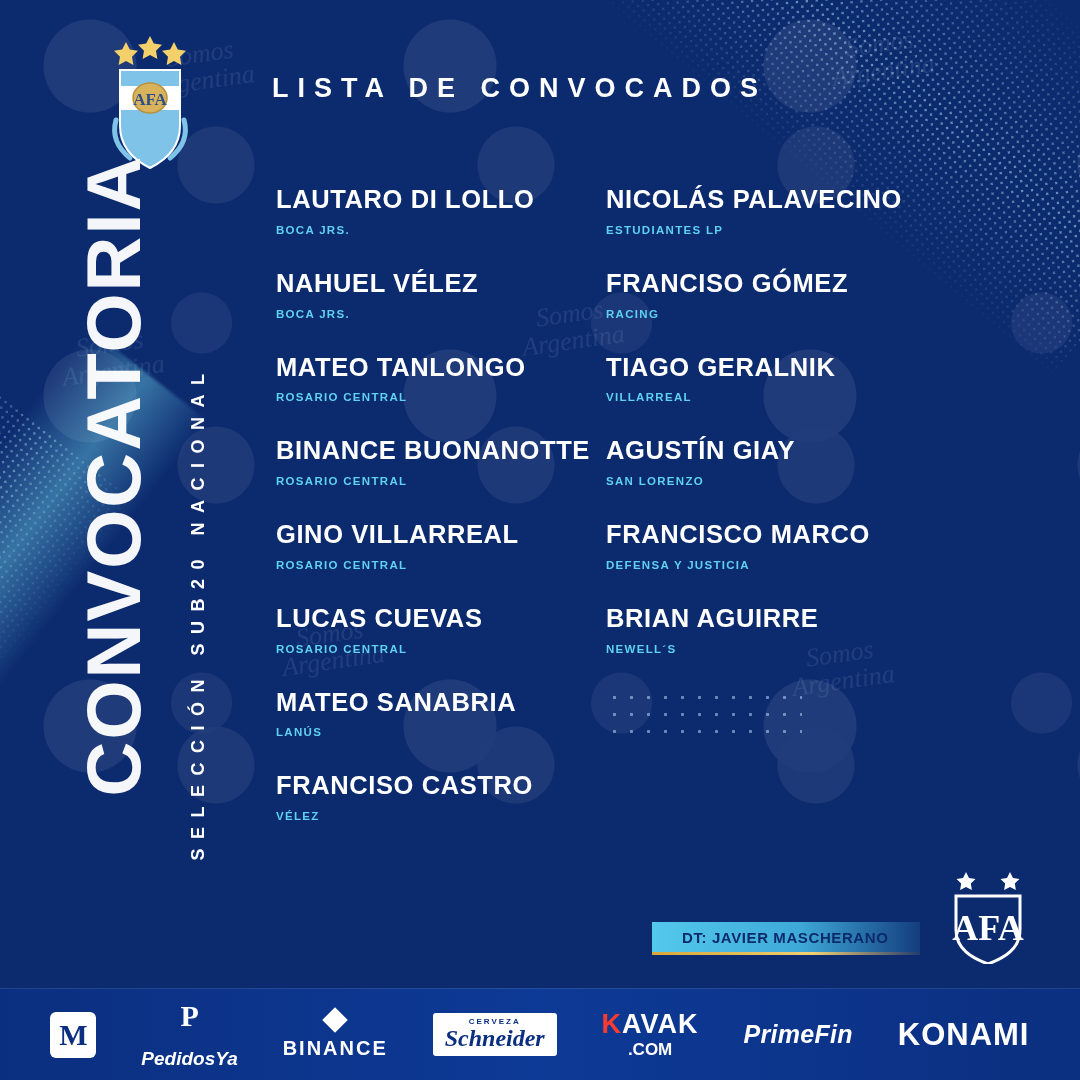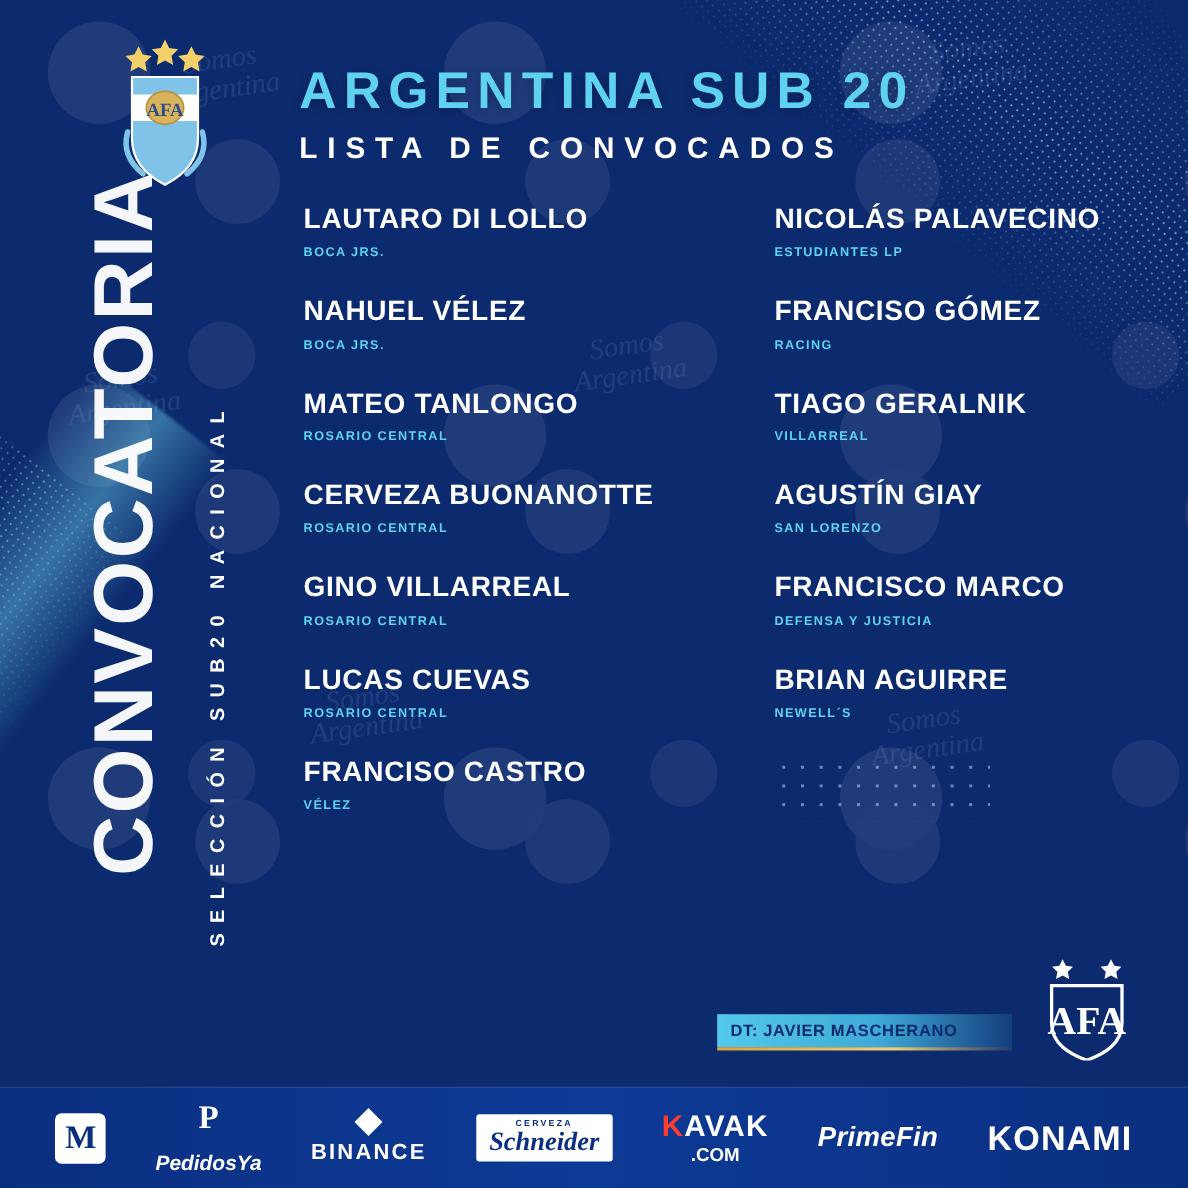--- a/index.html
+++ b/index.html
@@ -339,7 +339,6 @@
   </div>
 
   <div class="titles">
-    <div class="title-main">ARGENTINA SUB 20</div>
     <div class="title-sub">LISTA DE CONVOCADOS</div>
   </div>
 

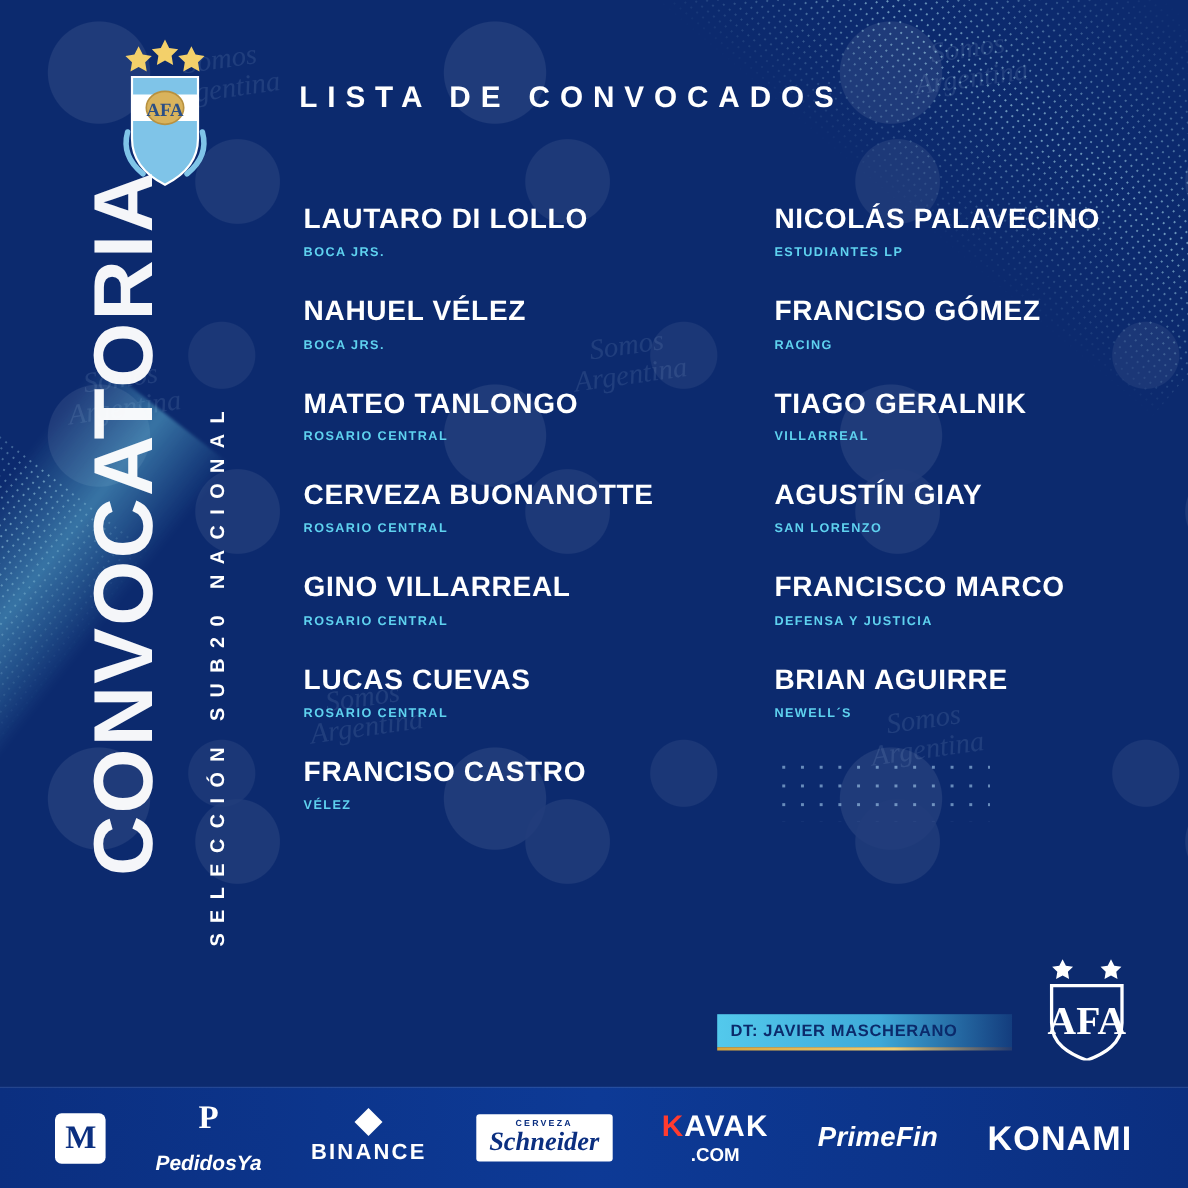--- a/index.html
+++ b/index.html
@@ -181,7 +181,6 @@
     top: 186px;
     width: 760px;
     display: flex;
-    gap: 98px;
   }
   .col { width: 330px; }
   .player { margin-bottom: 34px; }

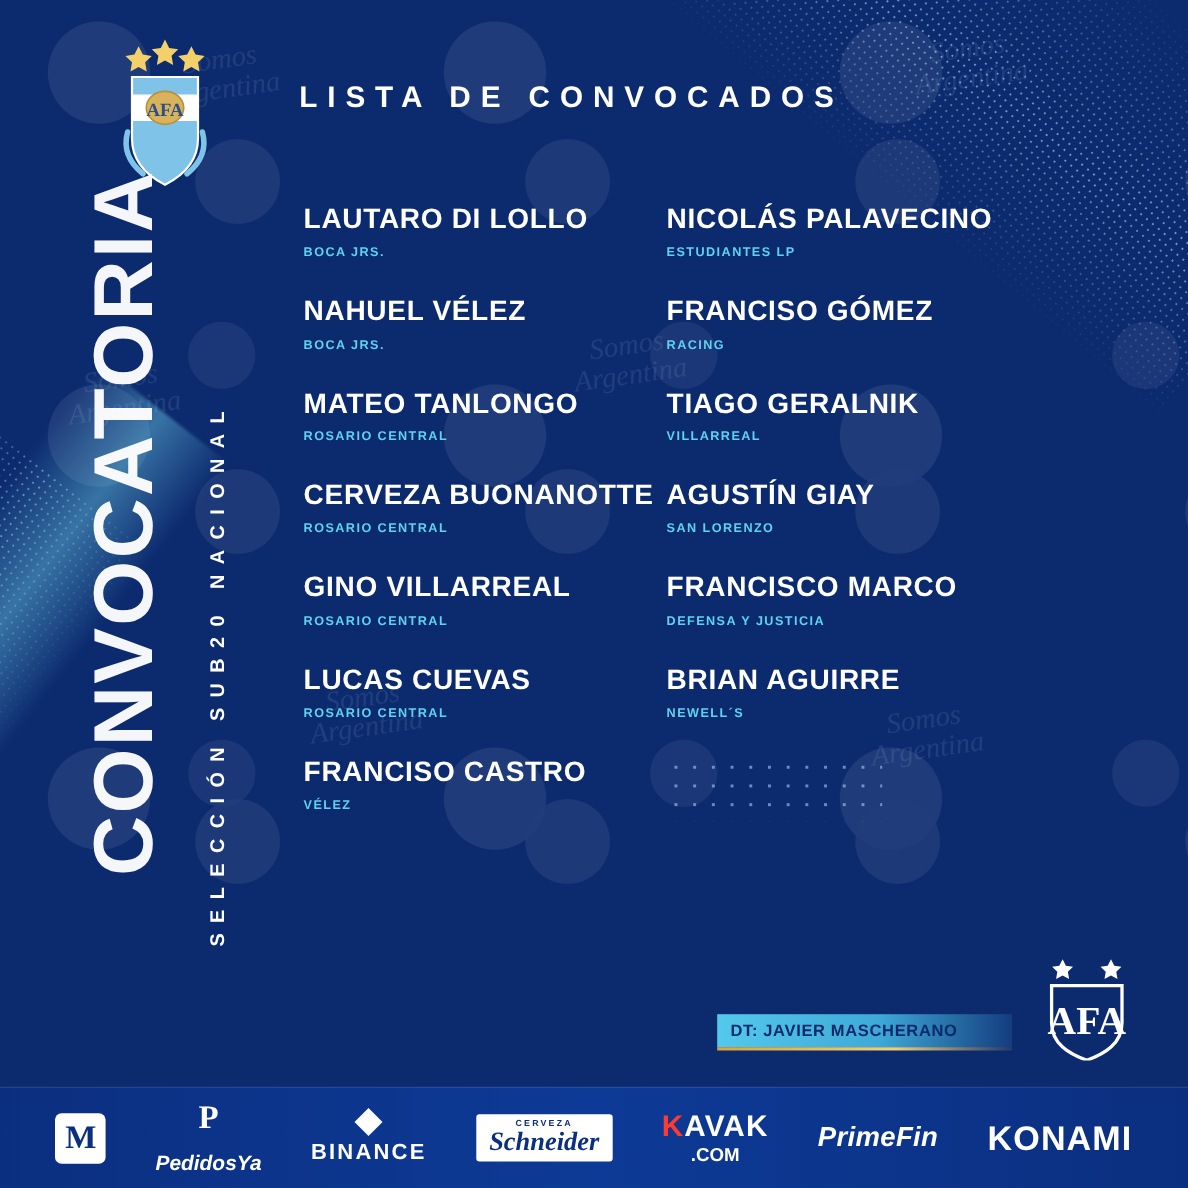--- a/index.html
+++ b/index.html
@@ -361,7 +361,7 @@
         <div class="p-club">ROSARIO CENTRAL</div>
       </div>
       <div class="player">
-        <div class="p-name">CERVEZA BUONANOTTE</div>
+        <div class="p-name">BINANCE BUONANOTTE</div>
         <div class="p-club">ROSARIO CENTRAL</div>
       </div>
       <div class="player">

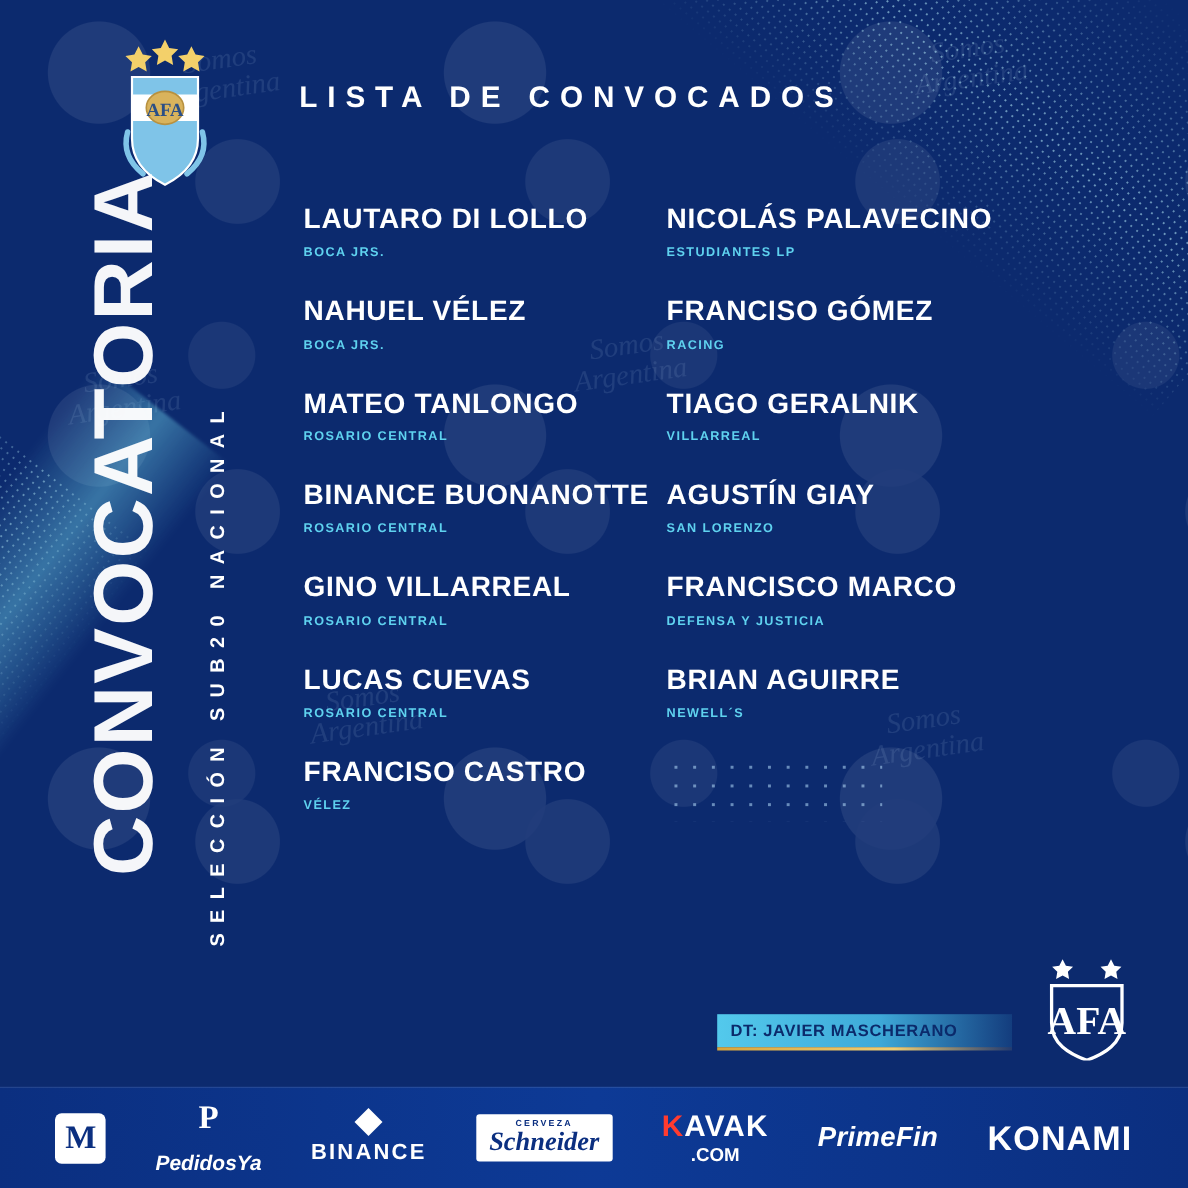--- a/index.html
+++ b/index.html
@@ -373,6 +373,10 @@
         <div class="p-club">ROSARIO CENTRAL</div>
       </div>
       <div class="player">
+        <div class="p-name">MATEO SANABRIA</div>
+        <div class="p-club">LANÚS</div>
+      </div>
+      <div class="player">
         <div class="p-name">FRANCISO CASTRO</div>
         <div class="p-club">VÉLEZ</div>
       </div>

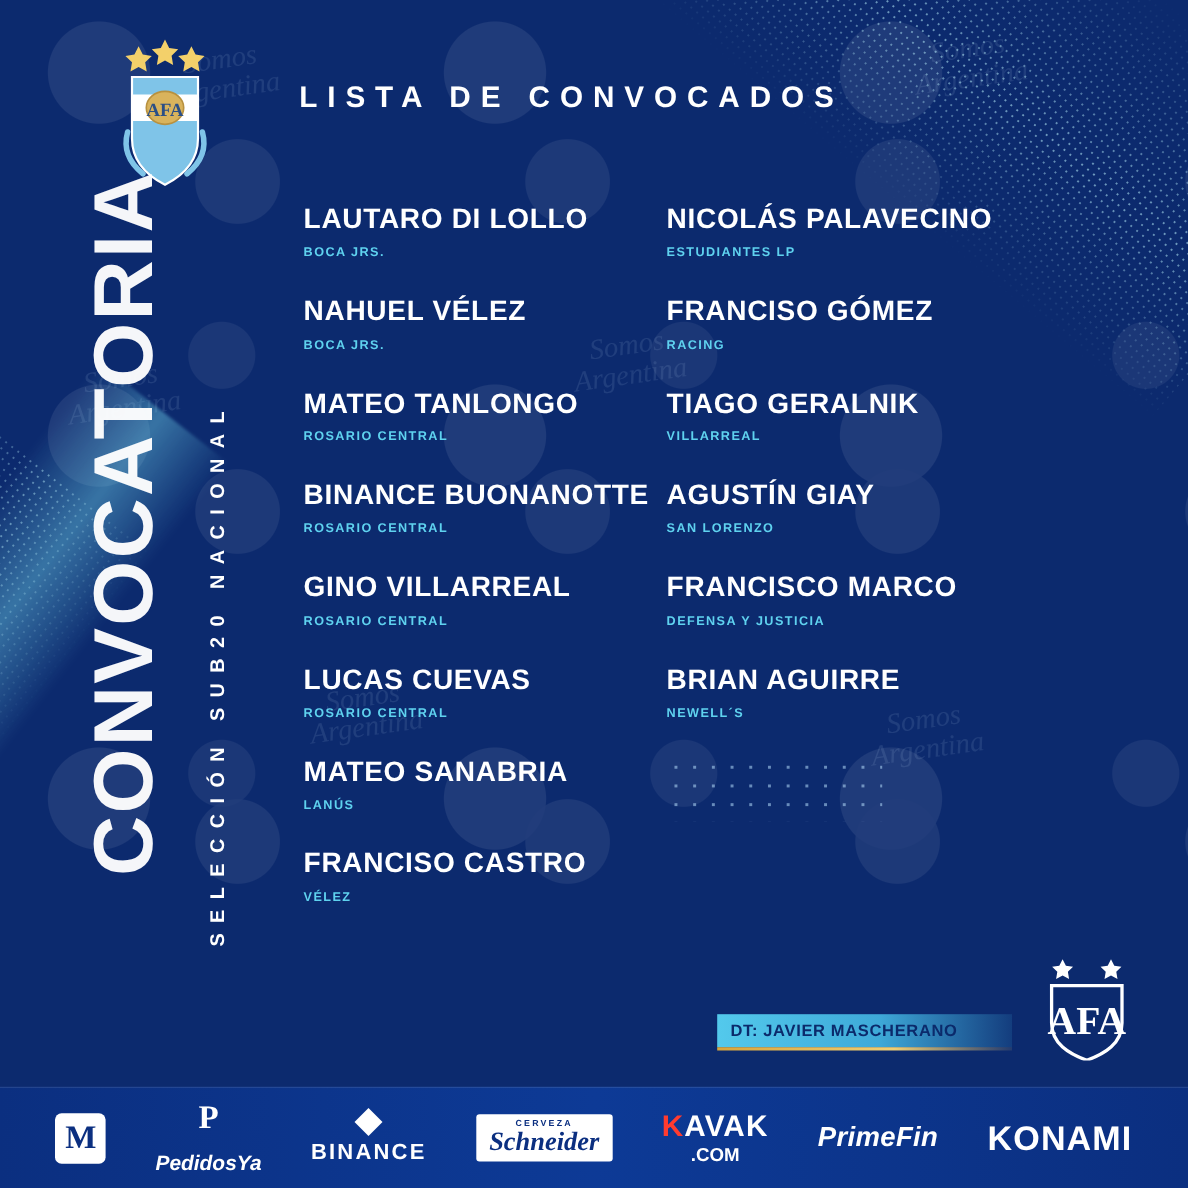--- a/index.html
+++ b/index.html
@@ -220,7 +220,7 @@
     background: linear-gradient(90deg, #53c9ec 0%, #3ea9d8 55%, rgba(62,169,216,0.15) 100%);
     display: flex;
     align-items: center;
-    padding-left: 12px;
+    padding-left: 30px;
   }
   .coach-label {
     color: #0b2a6b;

